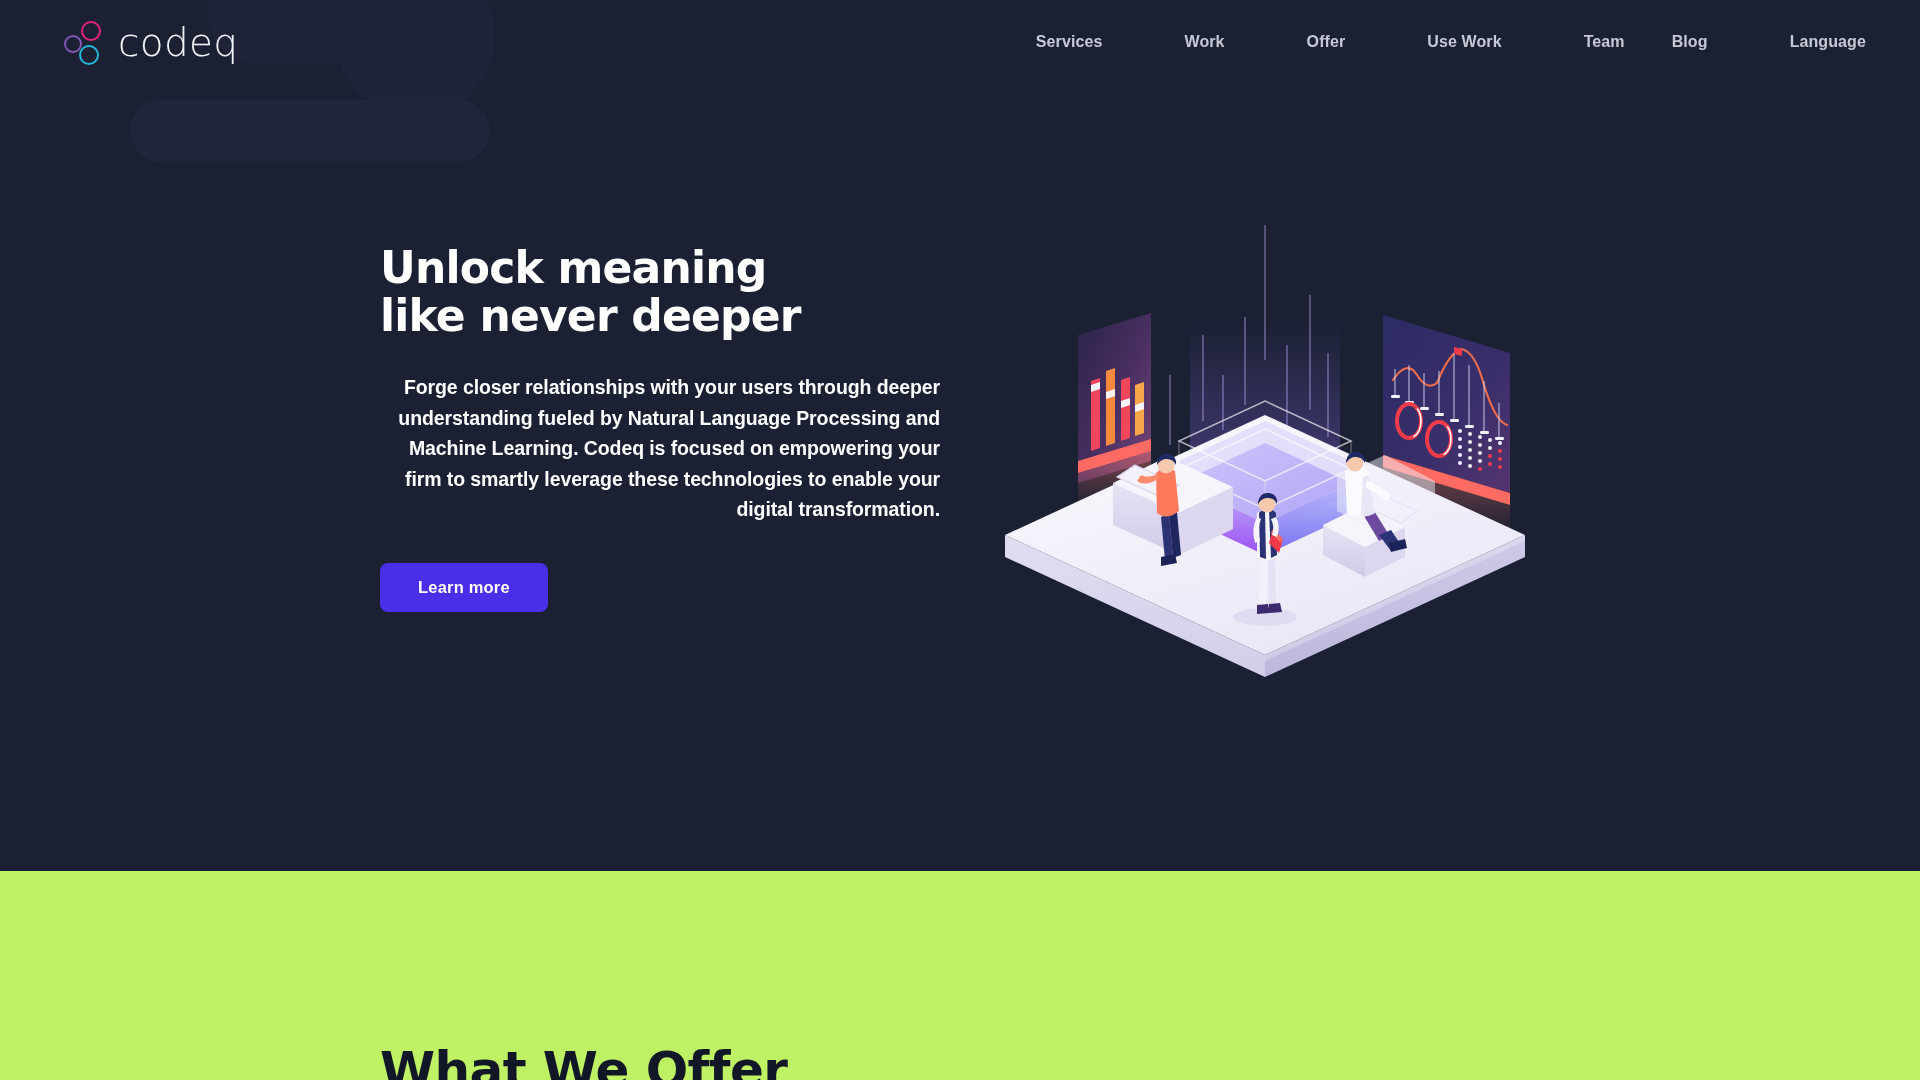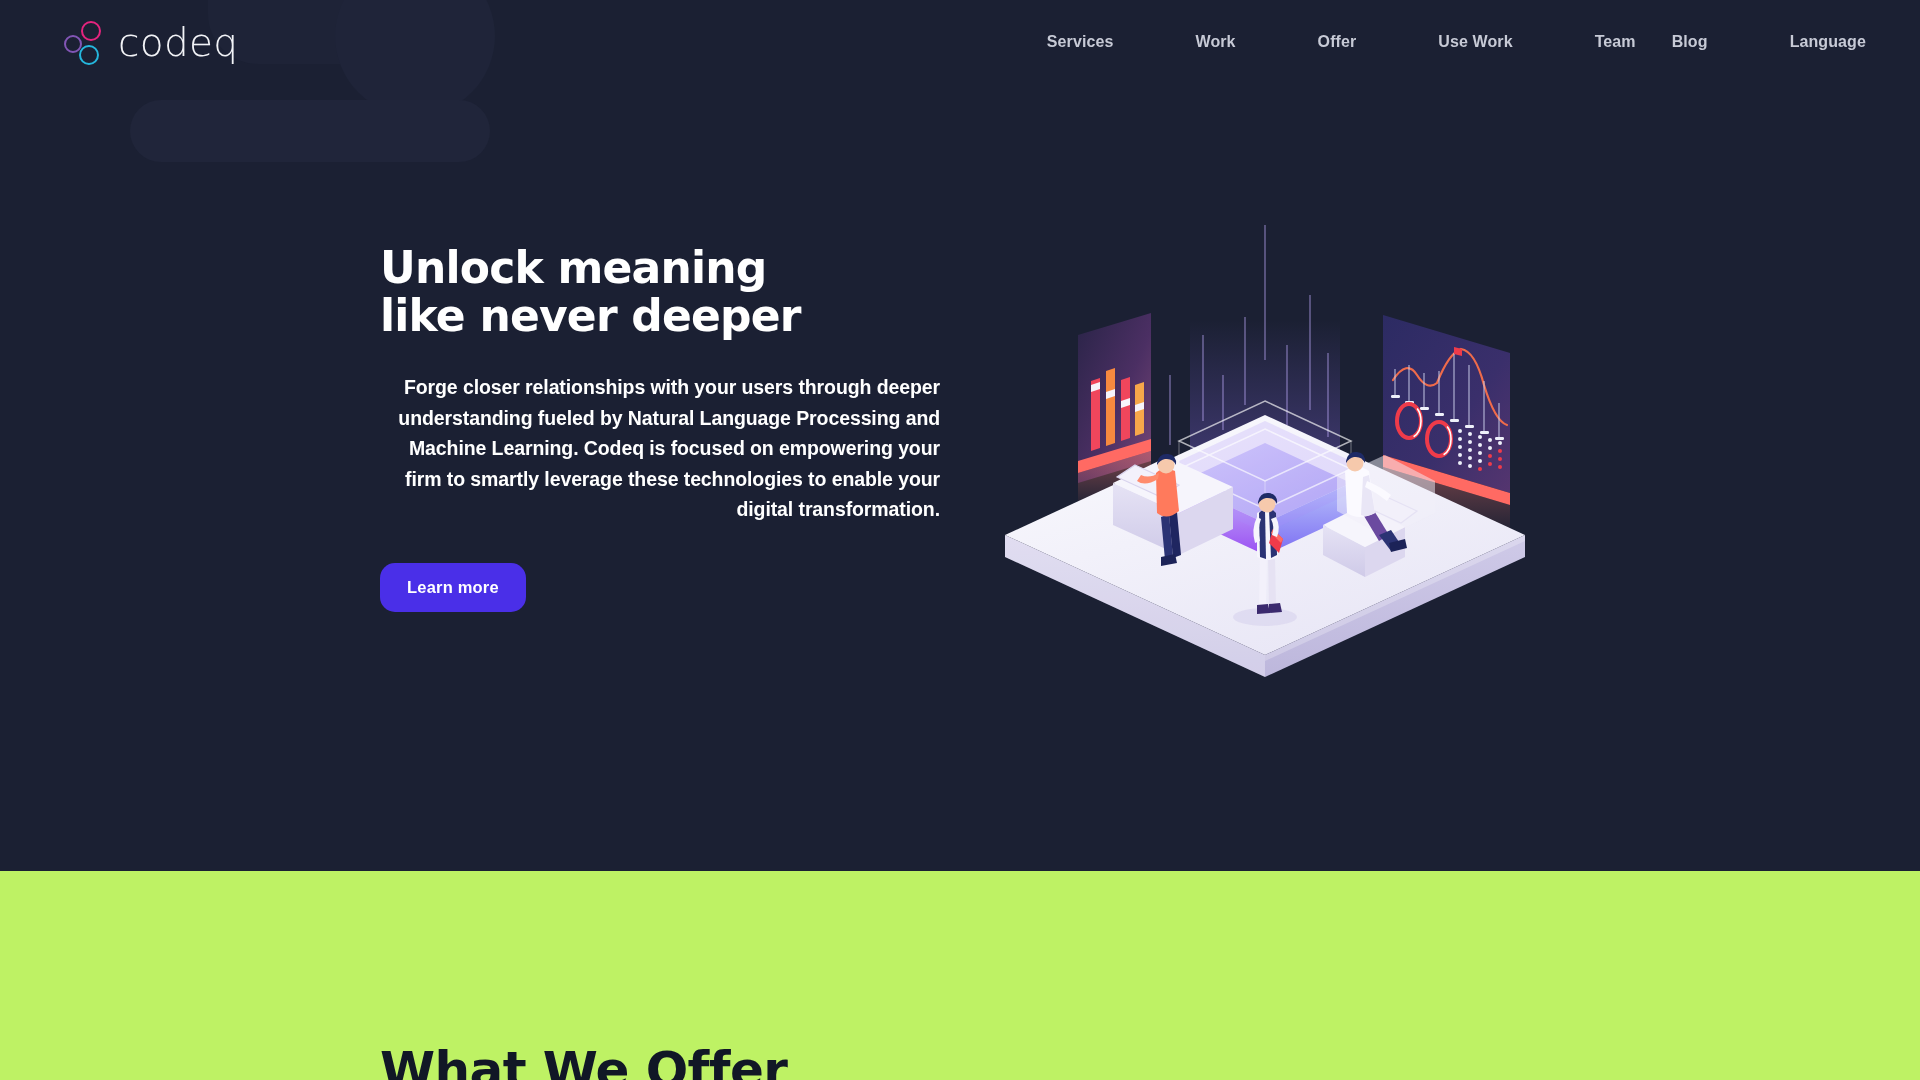--- a/index.html
+++ b/index.html
@@ -135,7 +135,7 @@
         <a class="nav-item" href="#" style="margin-right:82px">Work</a>
         <a class="nav-item" href="#" style="margin-right:82px">Offer</a>
         <a class="nav-item" href="#" style="margin-right:82px">Use Work</a>
-        <a class="nav-item" href="#" style="margin-right:36px">Team</a>
+        <a class="nav-item" href="#" style="margin-right:47px">Team</a>
         <a class="nav-item" href="#" style="margin-right:82px">Blog</a>
         <a class="nav-item" href="#">Language</a>
       </nav>

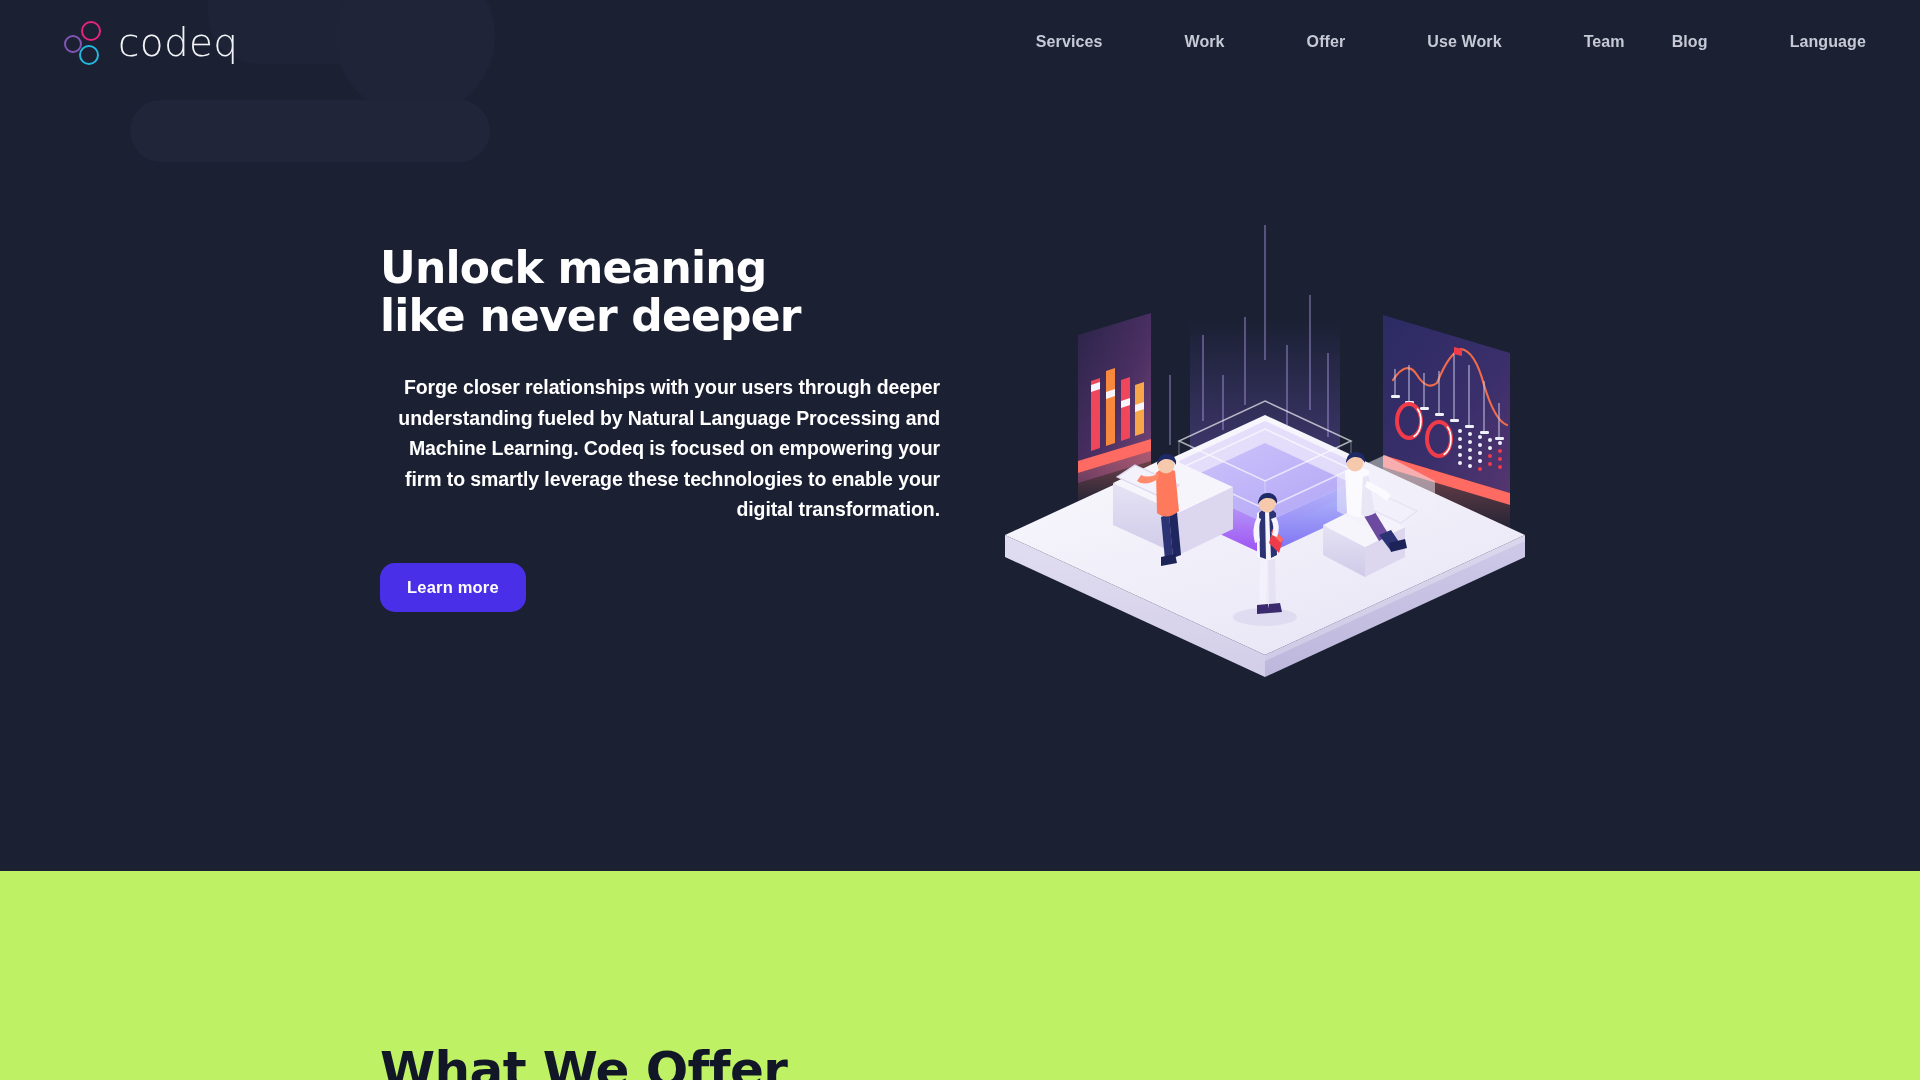--- a/index.html
+++ b/index.html
@@ -83,10 +83,10 @@
   .cta {
     display: inline-block; margin-top: 38px;
     background: #4a2fe8; color: #ffffff;
-    border: none; border-radius: 15px;
+    border: none; border-radius: 8px;
     font-size: 16.5px; font-weight: bold;
     font-family: inherit; letter-spacing: 0.2px;
-    padding: 15px 27px; cursor: pointer;
+    padding: 15px 38px; cursor: pointer;
   }
 
   

